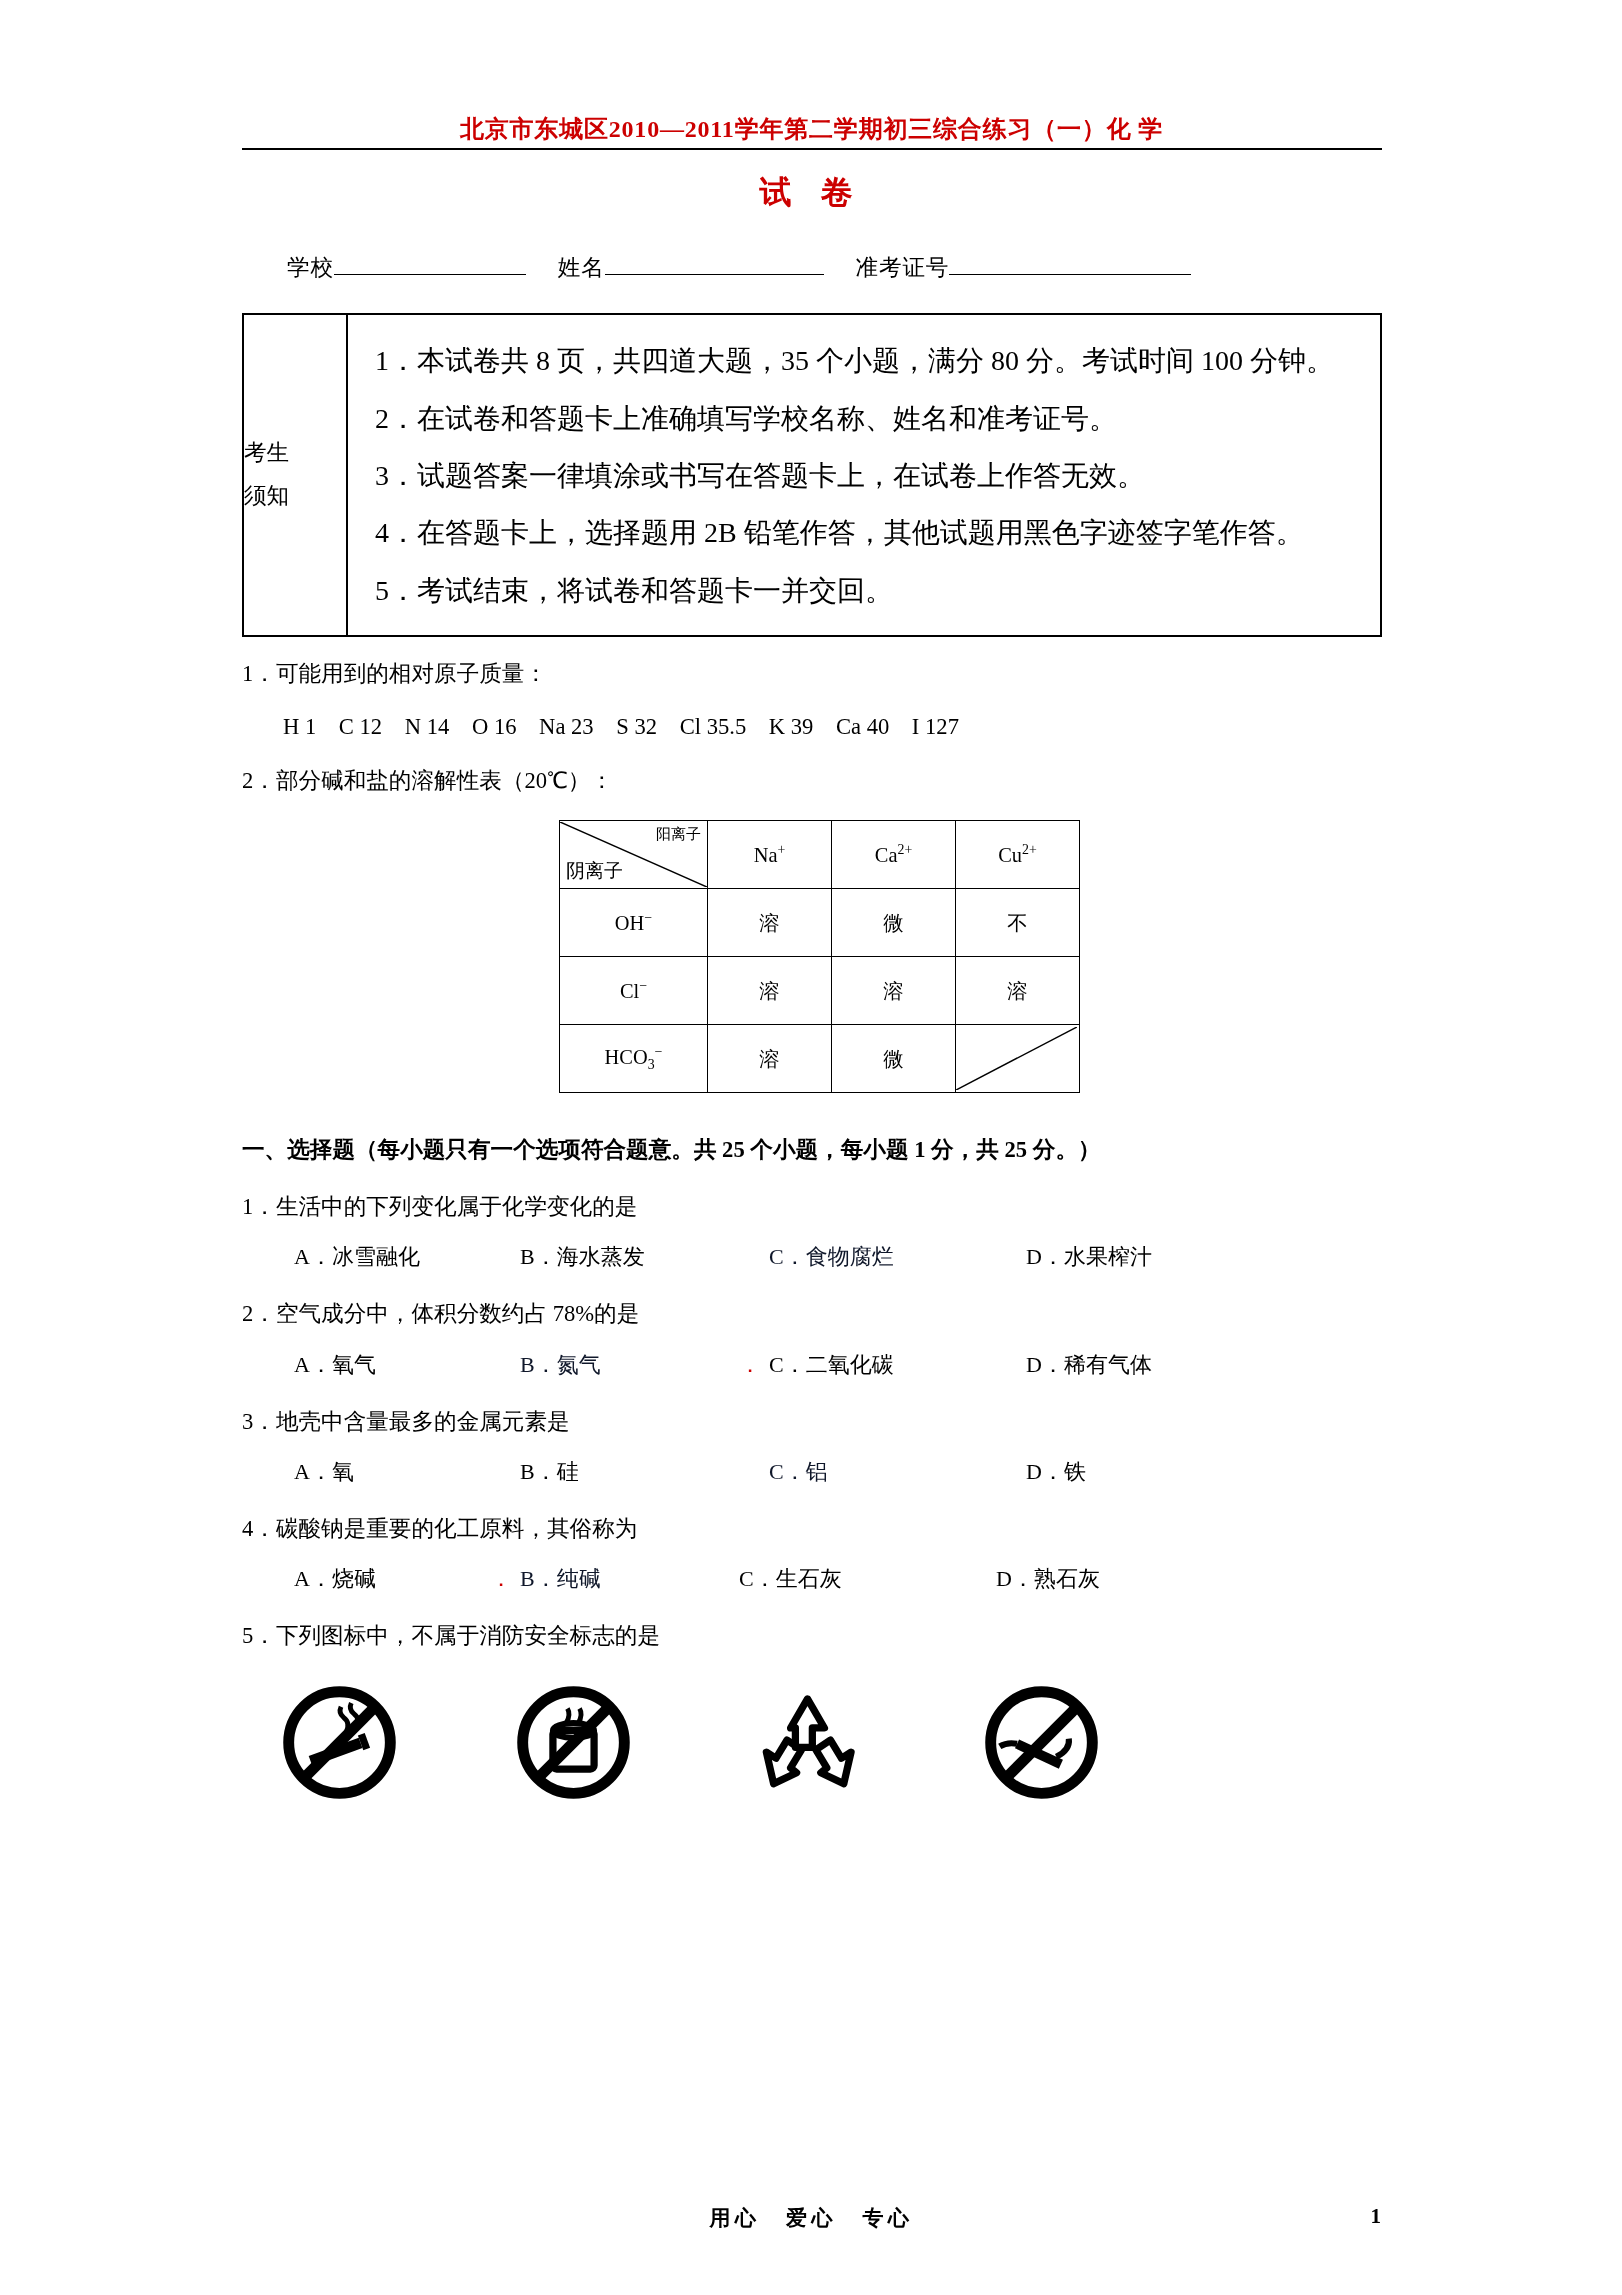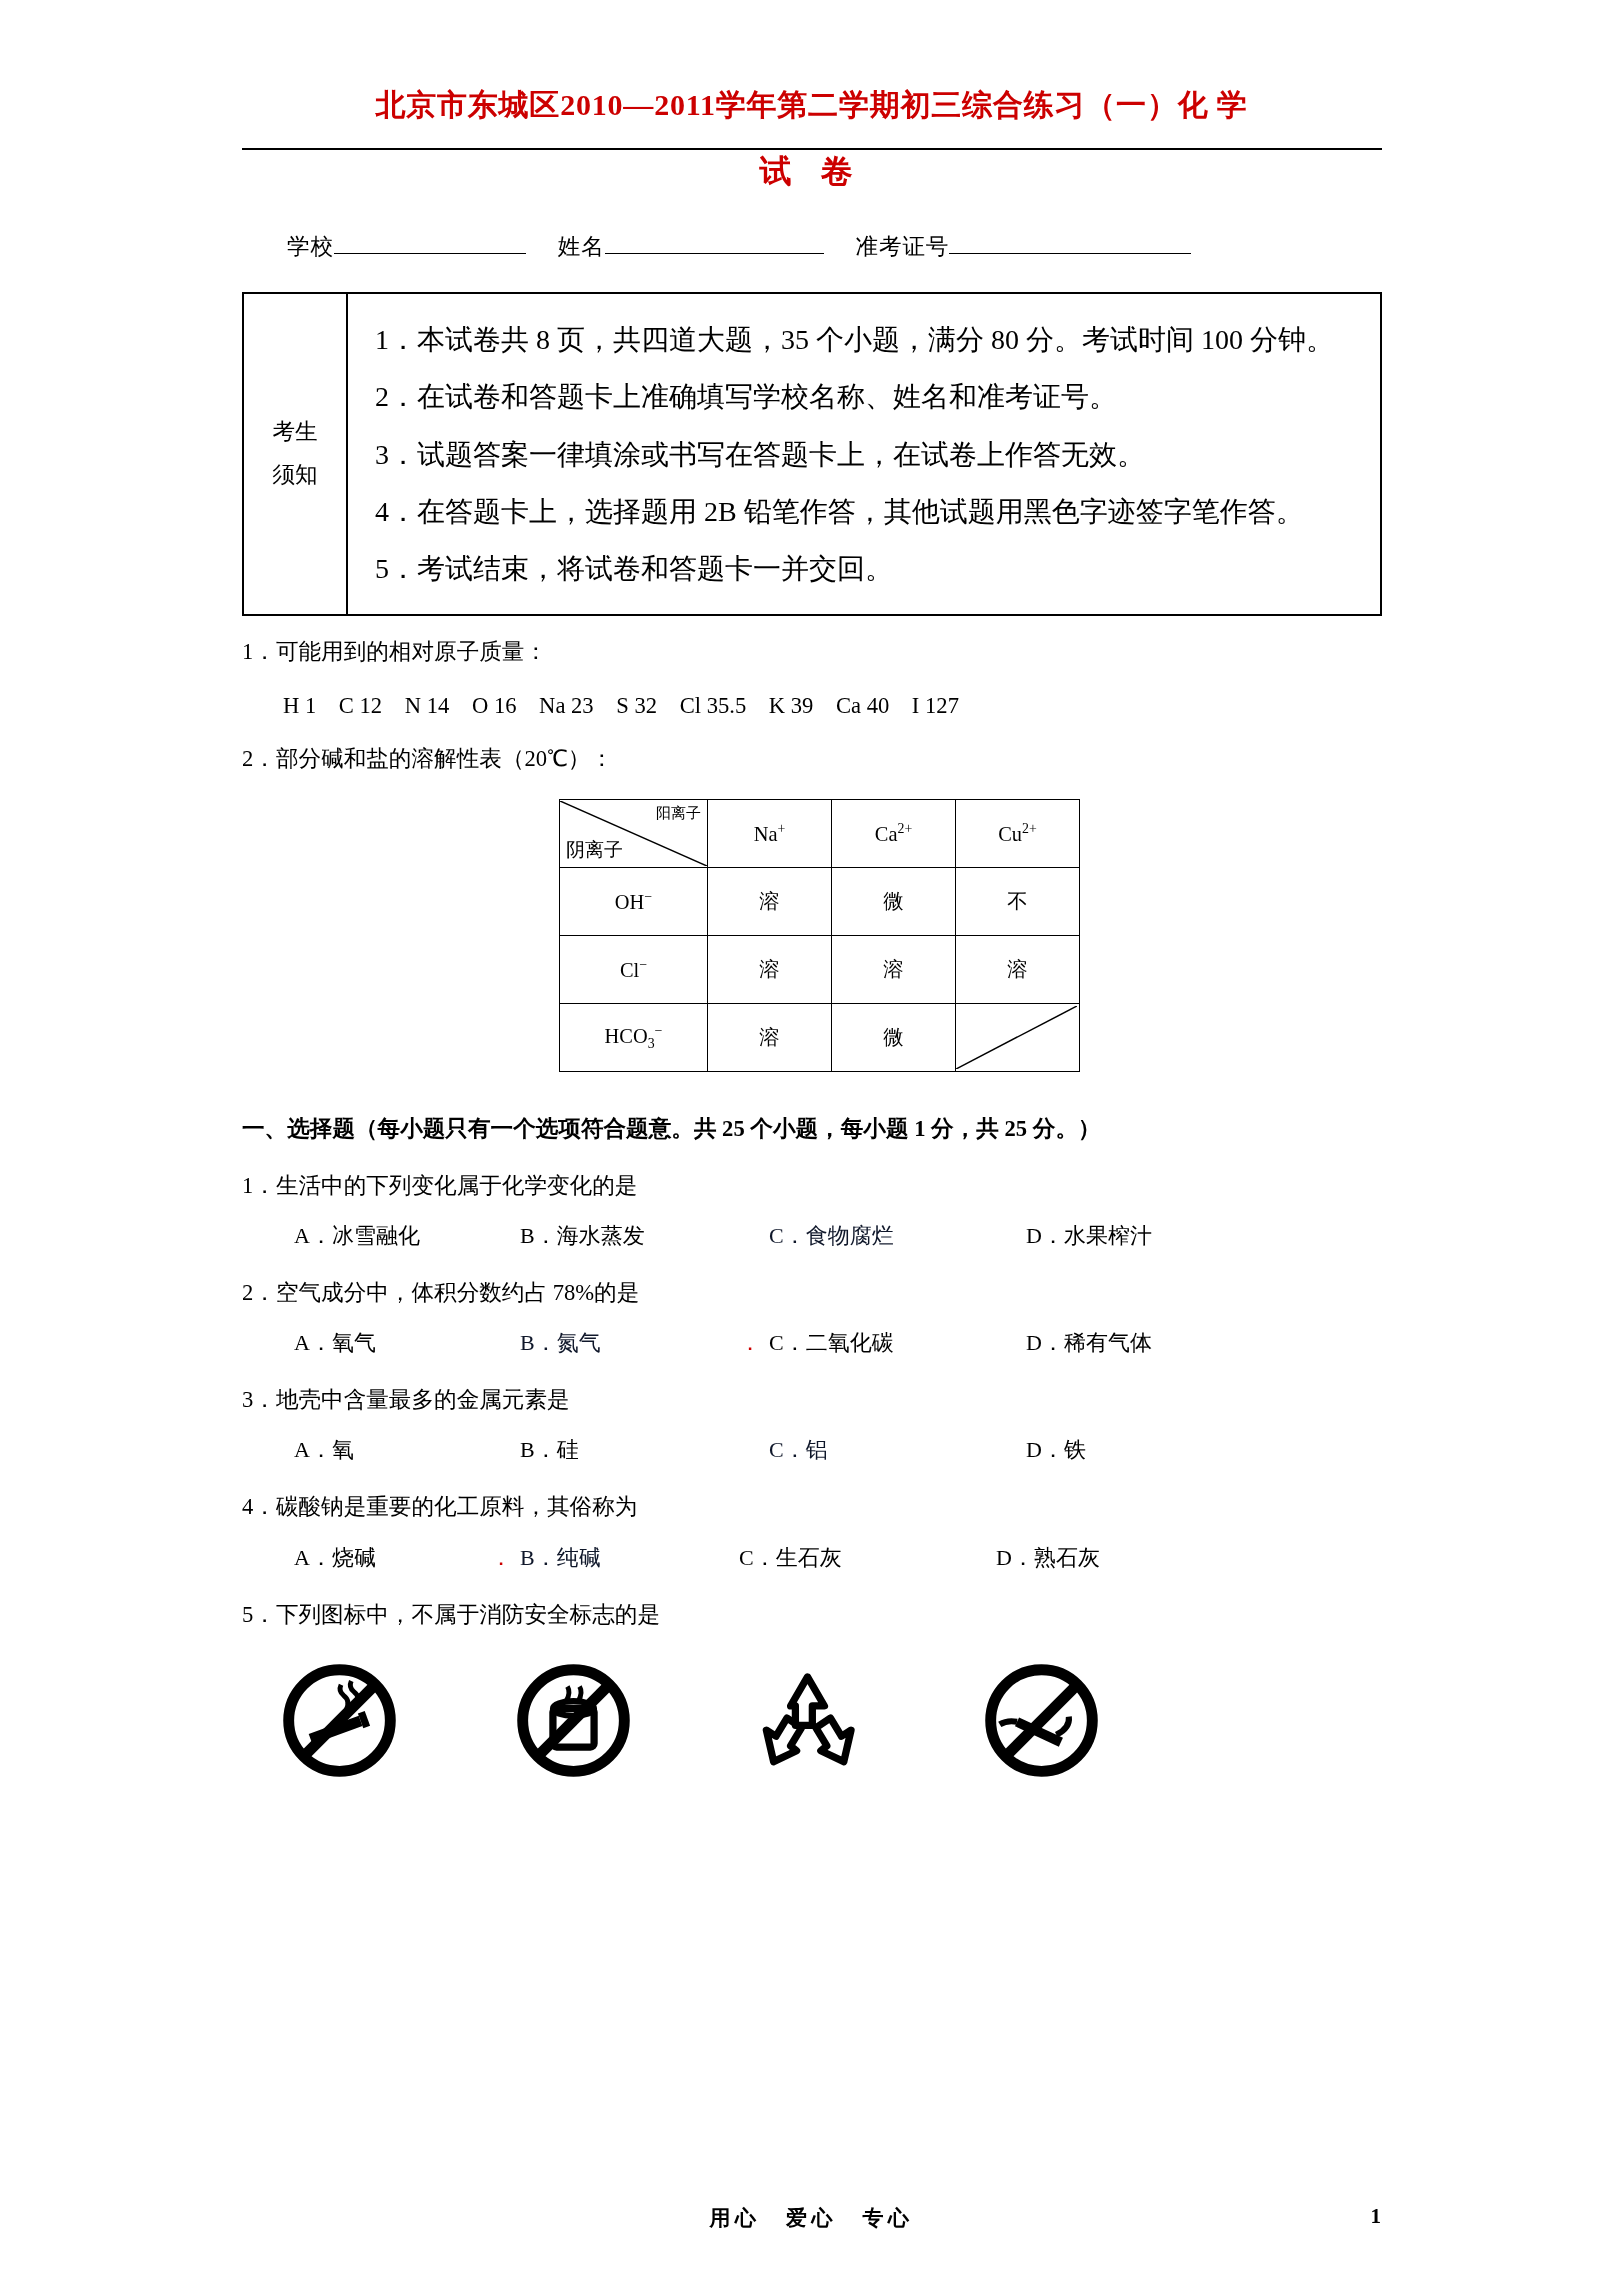--- a/index.html
+++ b/index.html
@@ -35,11 +35,11 @@
   .title {
     color: #cc0000;
     font-weight: bold;
-    font-size: 30px;
+    font-size: 24px;
     text-align: center;
     letter-spacing: 0.8px;
     margin: 0;
-    padding-top: 88px;
+    padding-top: 116px;
     line-height: 1.1;
   }
   .title-line2 {

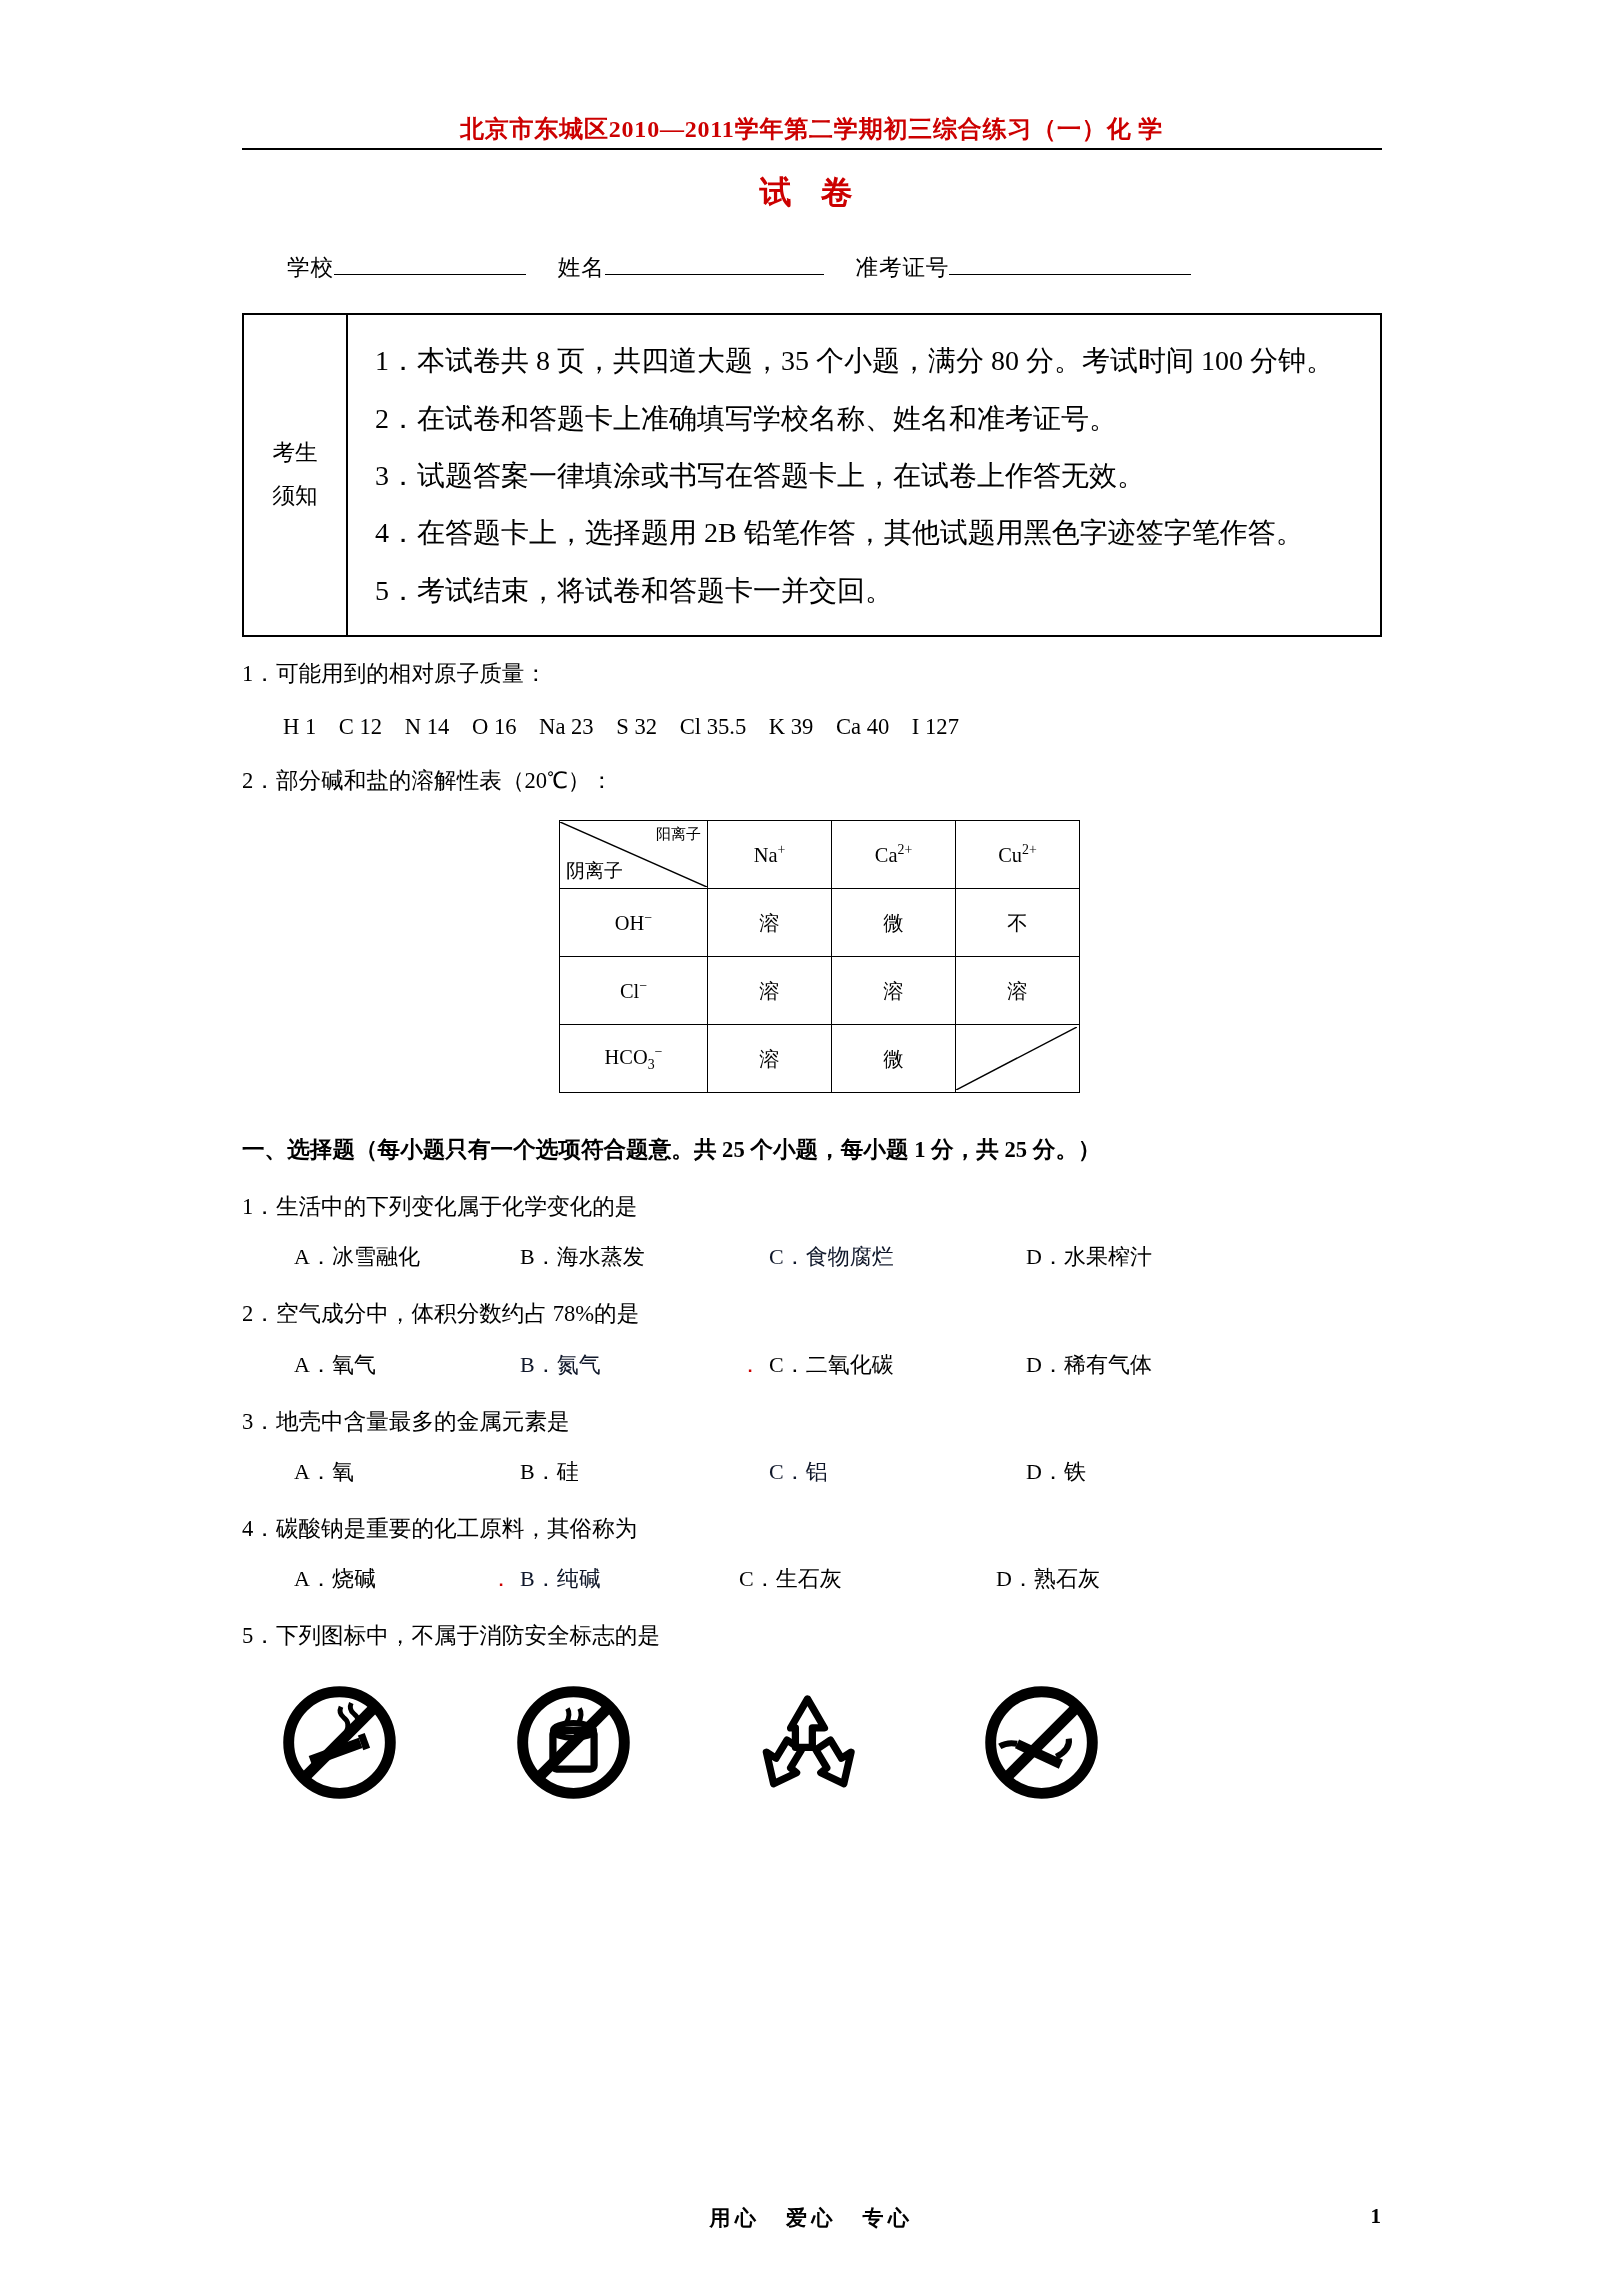--- a/index.html
+++ b/index.html
@@ -81,7 +81,7 @@
     display: flex;
     flex-direction: column;
     justify-content: center;
-    align-items: center;
+    align-items: flex-start;
     font-size: 22.6px;
     line-height: 1.9;
   }

